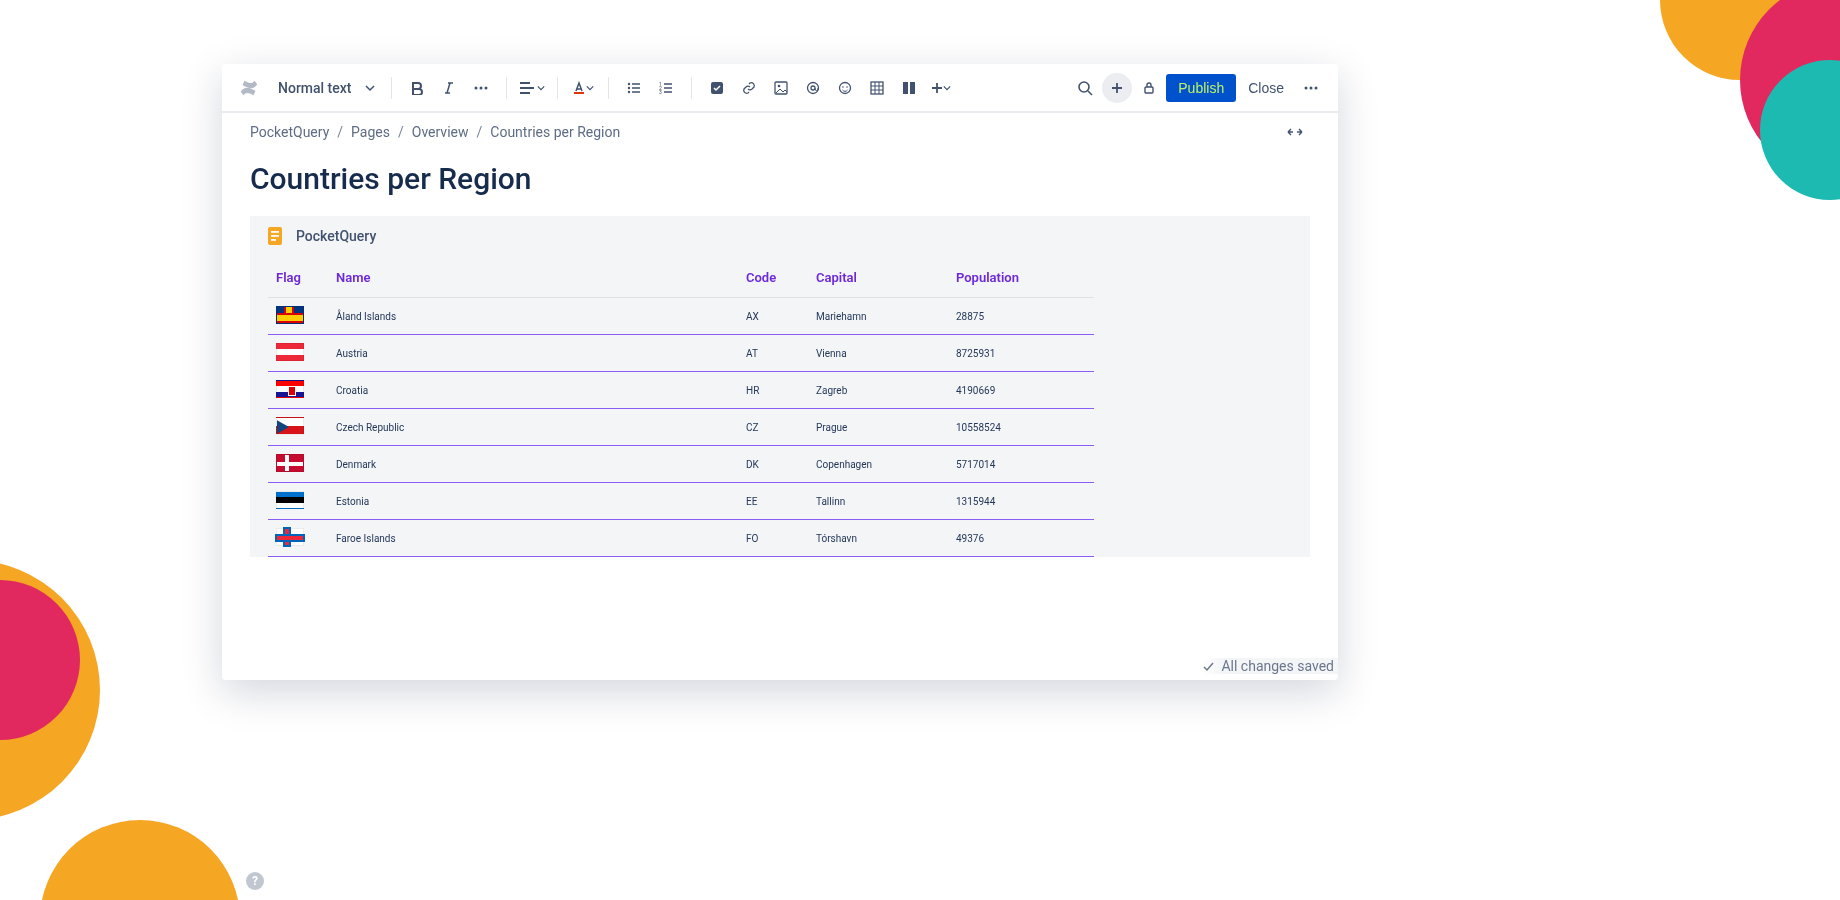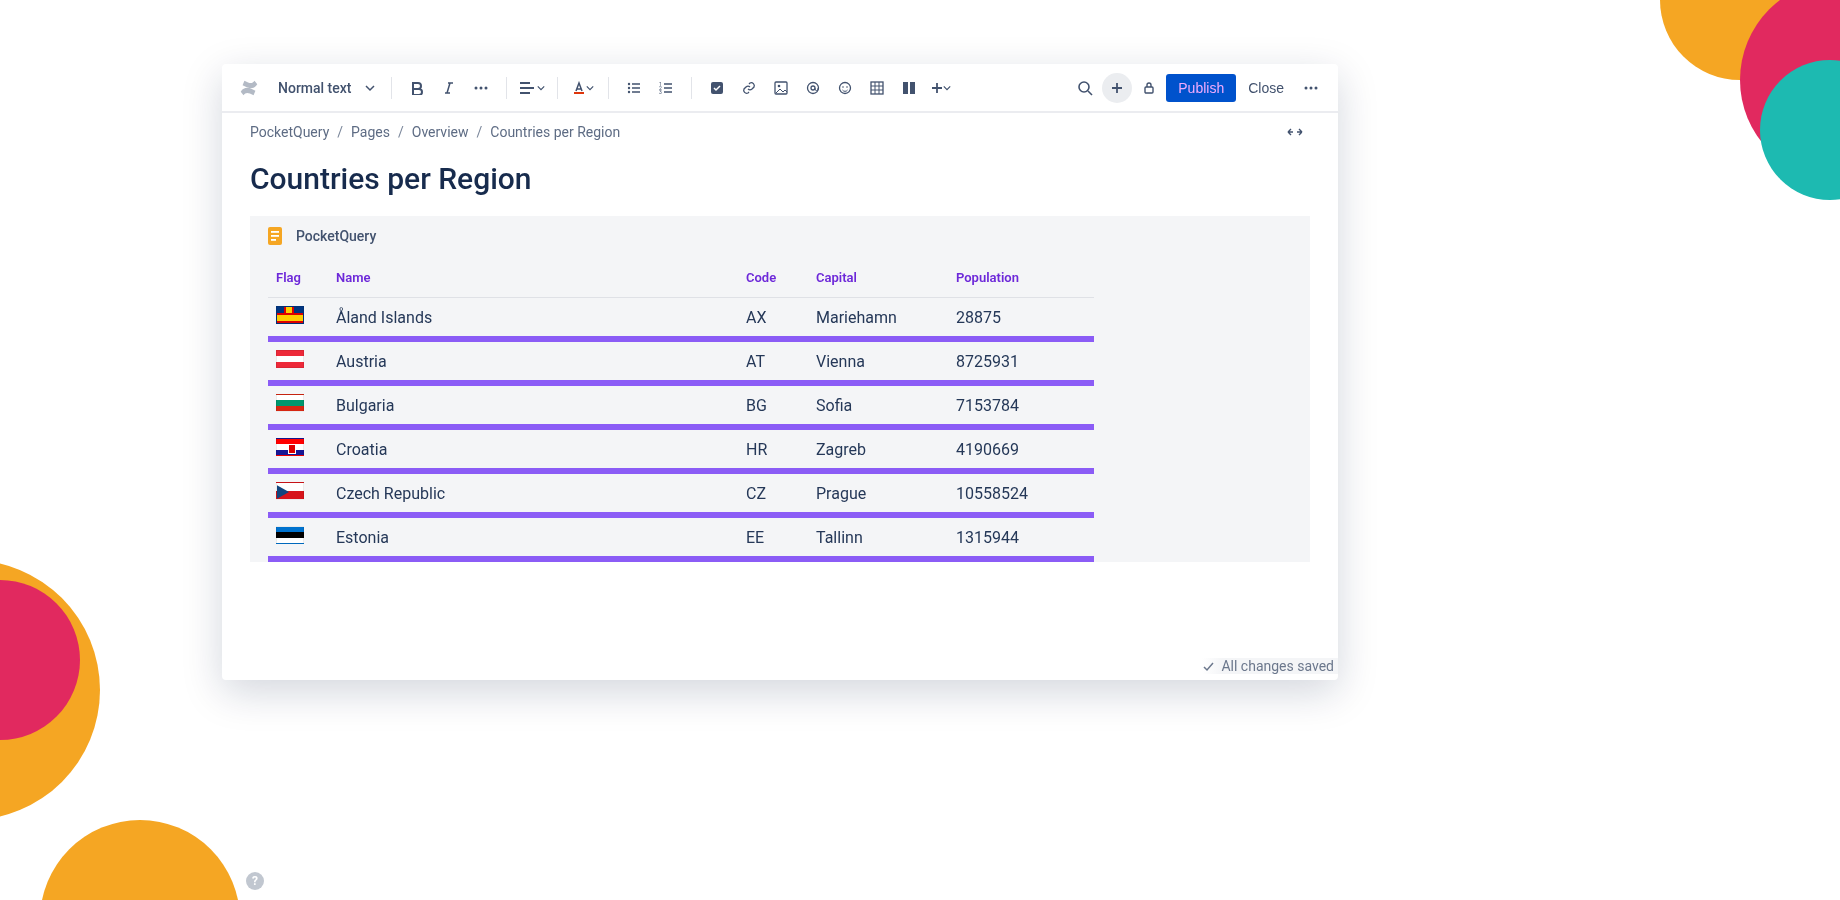--- a/index.html
+++ b/index.html
@@ -52,7 +52,7 @@
 .icon-btn.round { border-radius: 50%; background: #ebedf0; }
 .spacer { flex: 1; }
 .publish-btn {
-  background: #0052cc; color: #f0abfc; border: none;
+  background: #0052cc; color: #bef264; border: none;
   padding: 6px 12px; font-size: 14px; font-weight: 500;
   border-radius: 3px; cursor: pointer;
 }

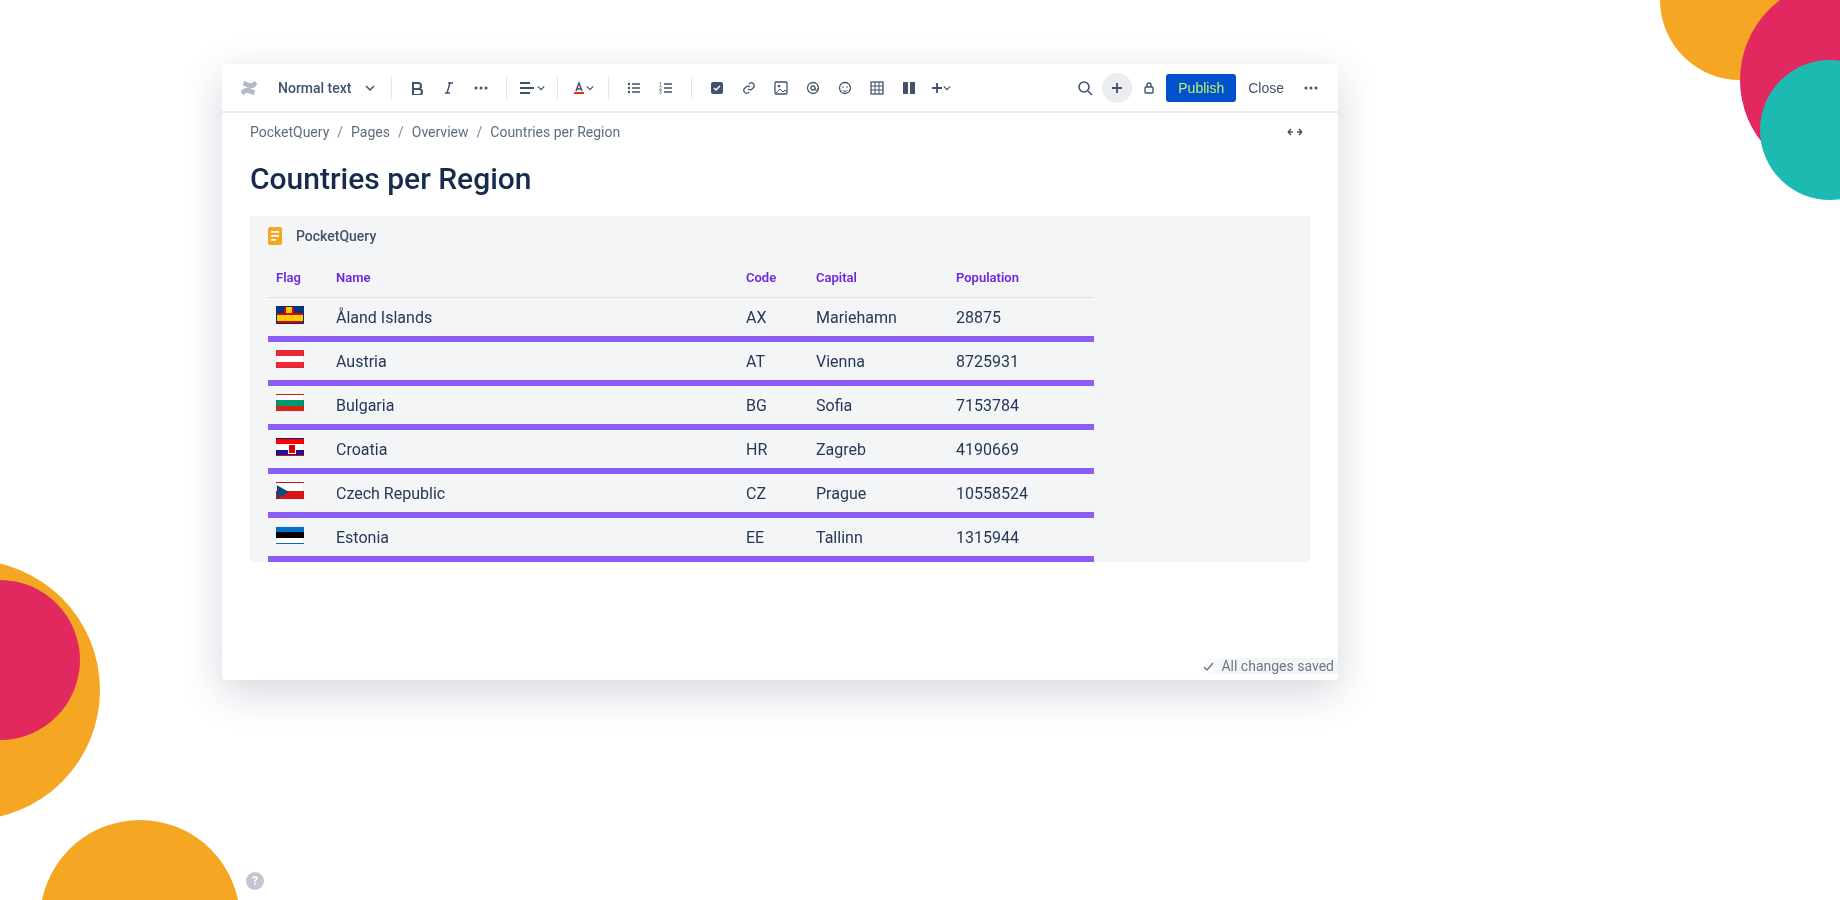--- a/index.html
+++ b/index.html
@@ -92,8 +92,8 @@
   padding: 10px 8px 12px 8px; border-bottom: 1px solid #dfe1e6;
 }
 .table td {
-  font-size: 16px; color: #253858; padding: 8px 8px;
-  border-bottom: 6px solid #8b5cf6; vertical-align: middle;
+  font-size: 10px; color: #253858; padding: 8px 8px;
+  border-bottom: 1px solid #8b5cf6; vertical-align: middle;
 }
 .table td.flag-cell { width: 60px; }
 .flag { width: 28px; height: 18px; display: inline-block; border: 1px solid rgba(0,0,0,.08); }

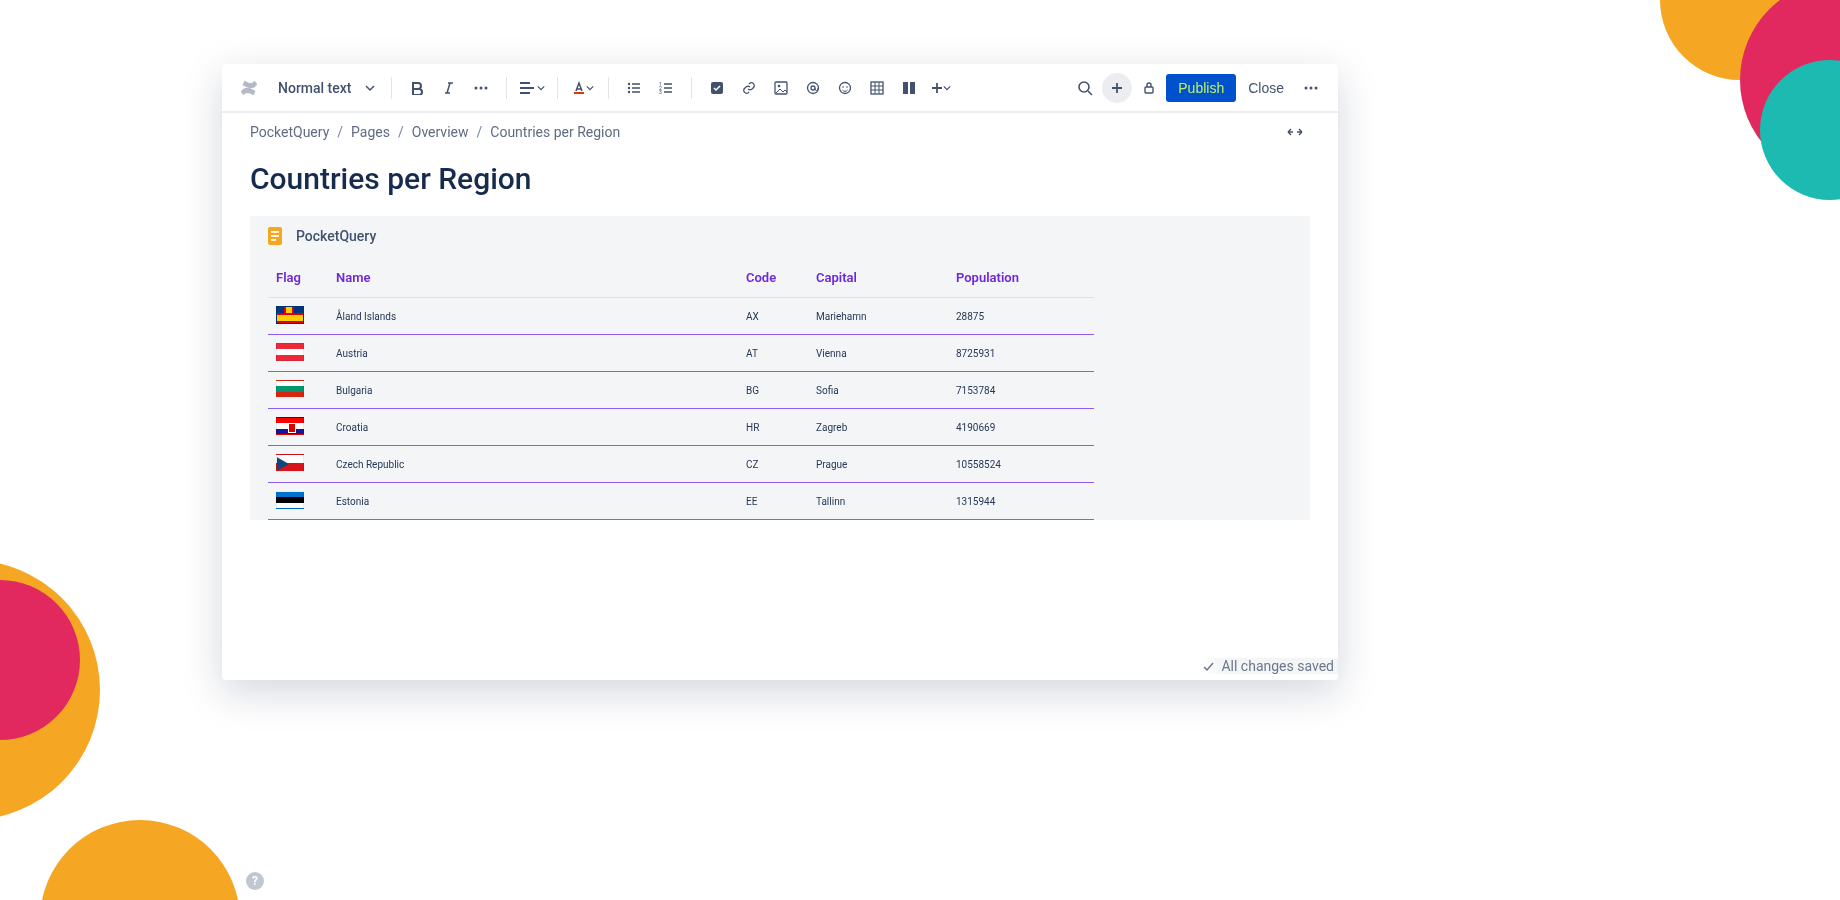--- a/index.html
+++ b/index.html
@@ -350,13 +350,6 @@
               <td>8725931</td>
             </tr>
             <tr>
-              <td class="flag-cell"><span class="flag fl-bg"></span></td>
-              <td>Bulgaria</td>
-              <td>BG</td>
-              <td>Sofia</td>
-              <td>7153784</td>
-            </tr>
-            <tr>
               <td class="flag-cell"><span class="flag fl-hr"></span></td>
               <td>Croatia</td>
               <td>HR</td>

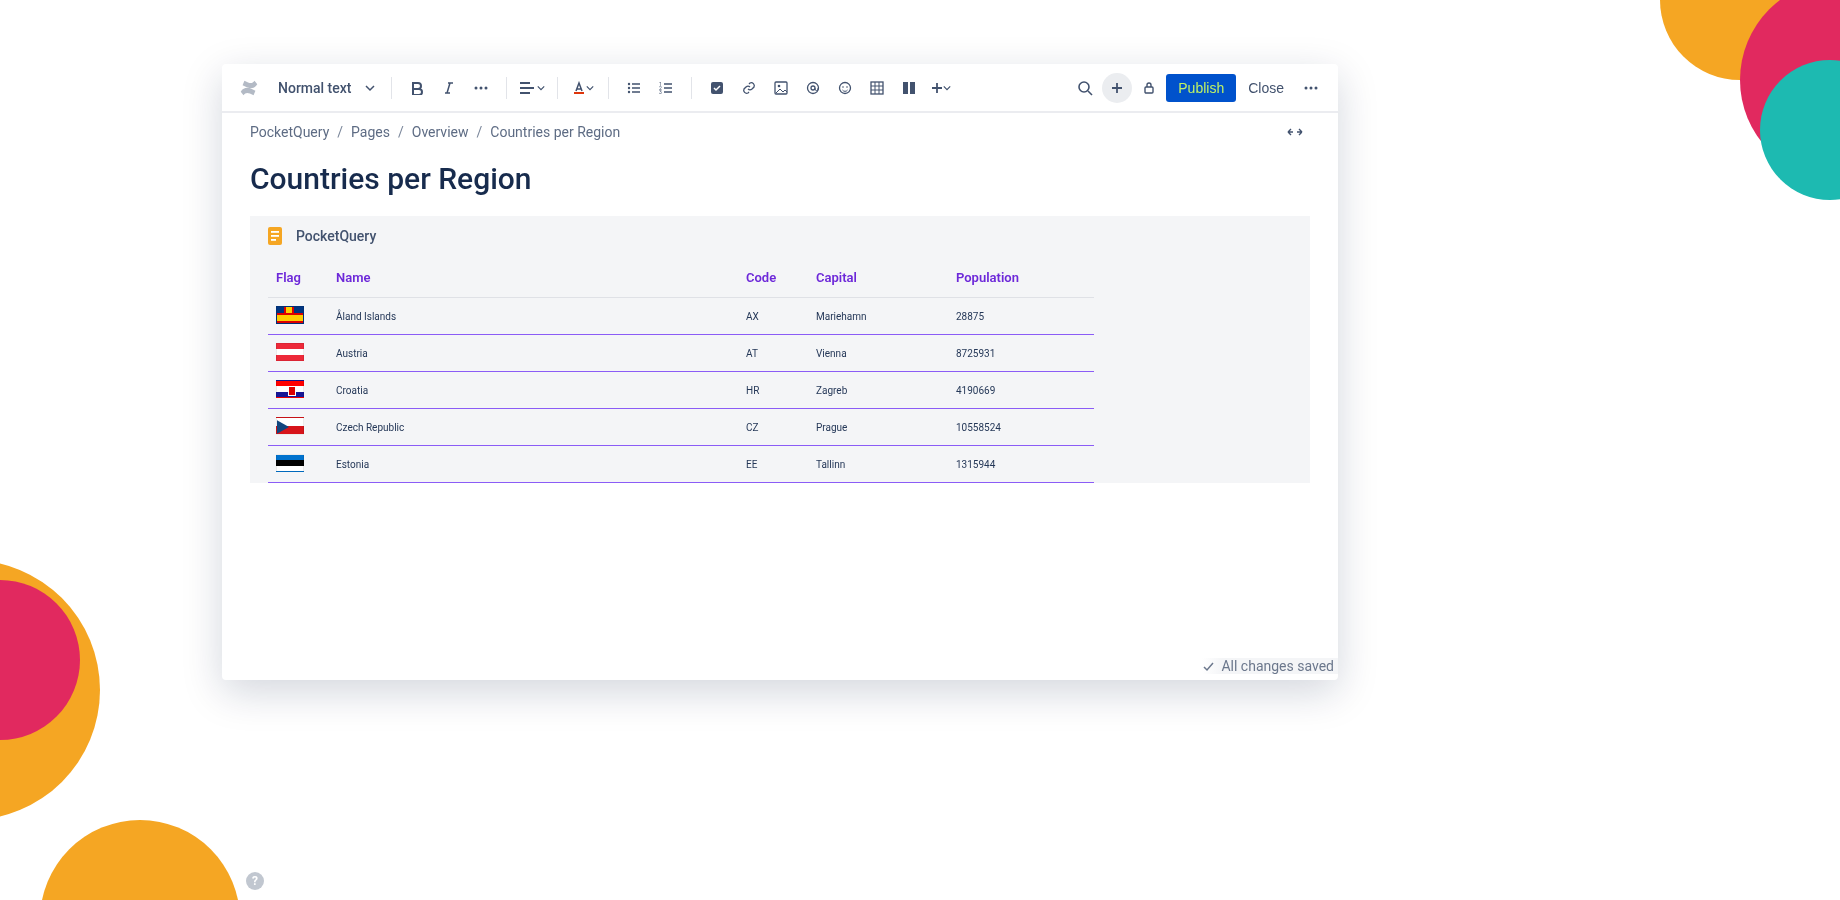--- a/index.html
+++ b/index.html
@@ -364,6 +364,13 @@
               <td>10558524</td>
             </tr>
             <tr>
+              <td class="flag-cell"><span class="flag fl-dk"></span></td>
+              <td>Denmark</td>
+              <td>DK</td>
+              <td>Copenhagen</td>
+              <td>5717014</td>
+            </tr>
+            <tr>
               <td class="flag-cell"><span class="flag fl-ee"></span></td>
               <td>Estonia</td>
               <td>EE</td>

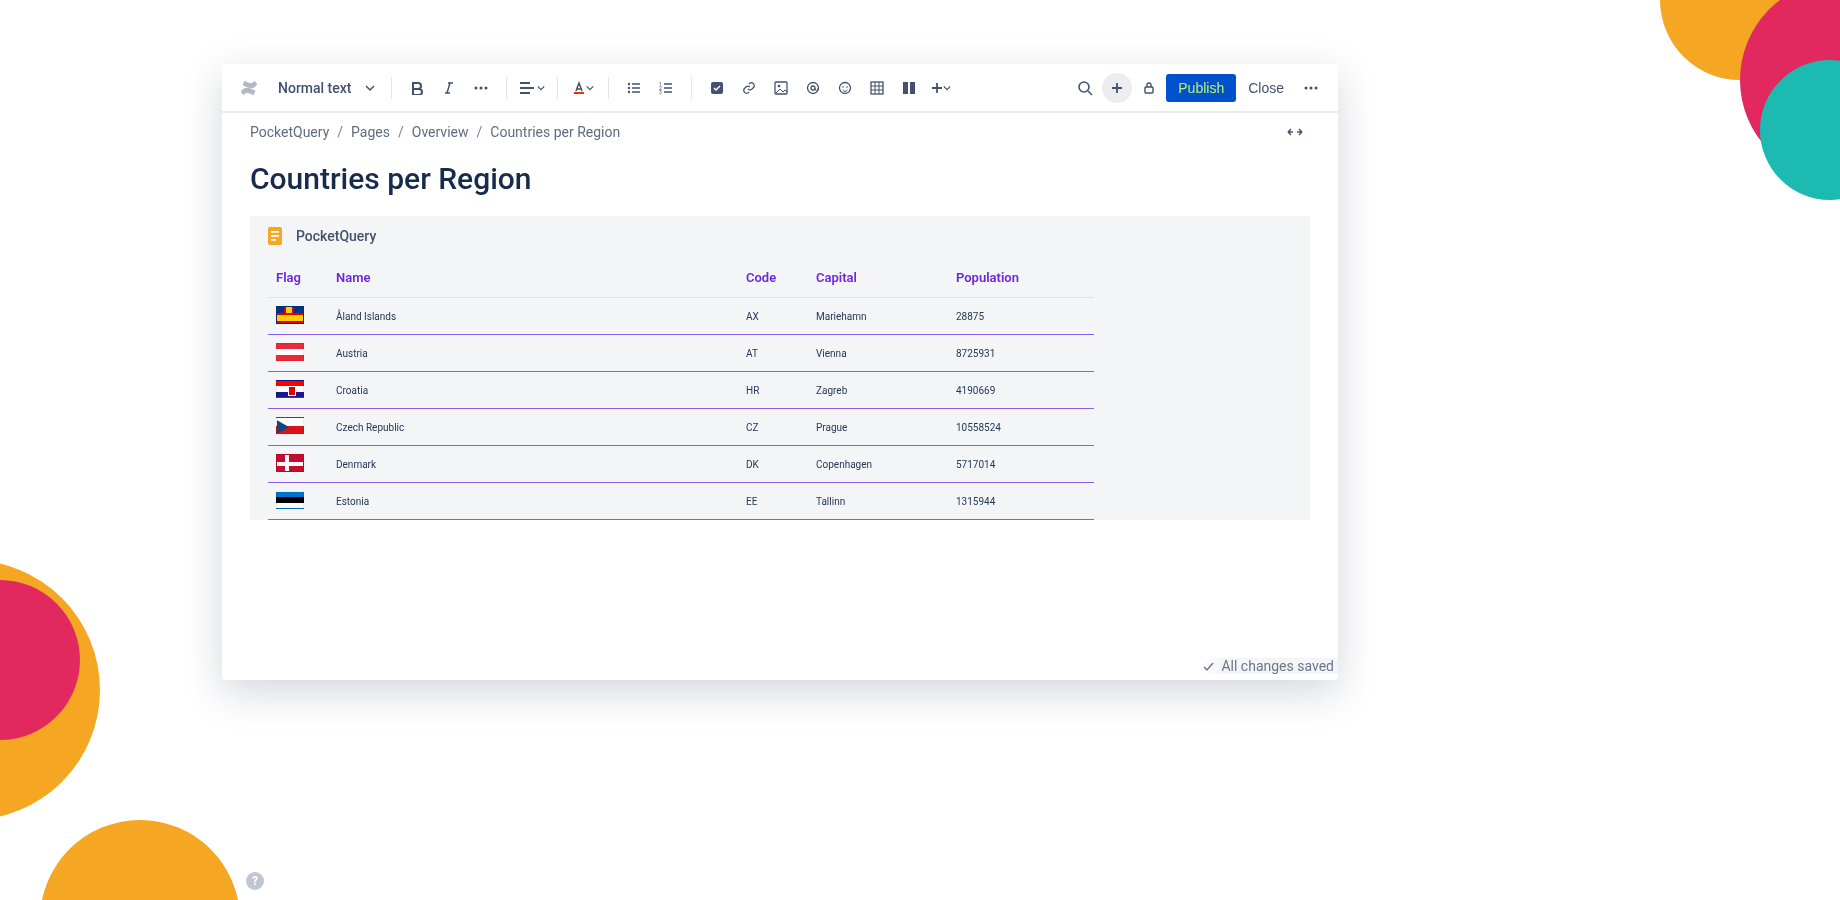--- a/index.html
+++ b/index.html
@@ -377,6 +377,13 @@
               <td>Tallinn</td>
               <td>1315944</td>
             </tr>
+            <tr>
+              <td class="flag-cell"><span class="flag fl-fo"></span></td>
+              <td>Faroe Islands</td>
+              <td>FO</td>
+              <td>Tórshavn</td>
+              <td>49376</td>
+            </tr>
           </tbody>
       </table>
     </div>

